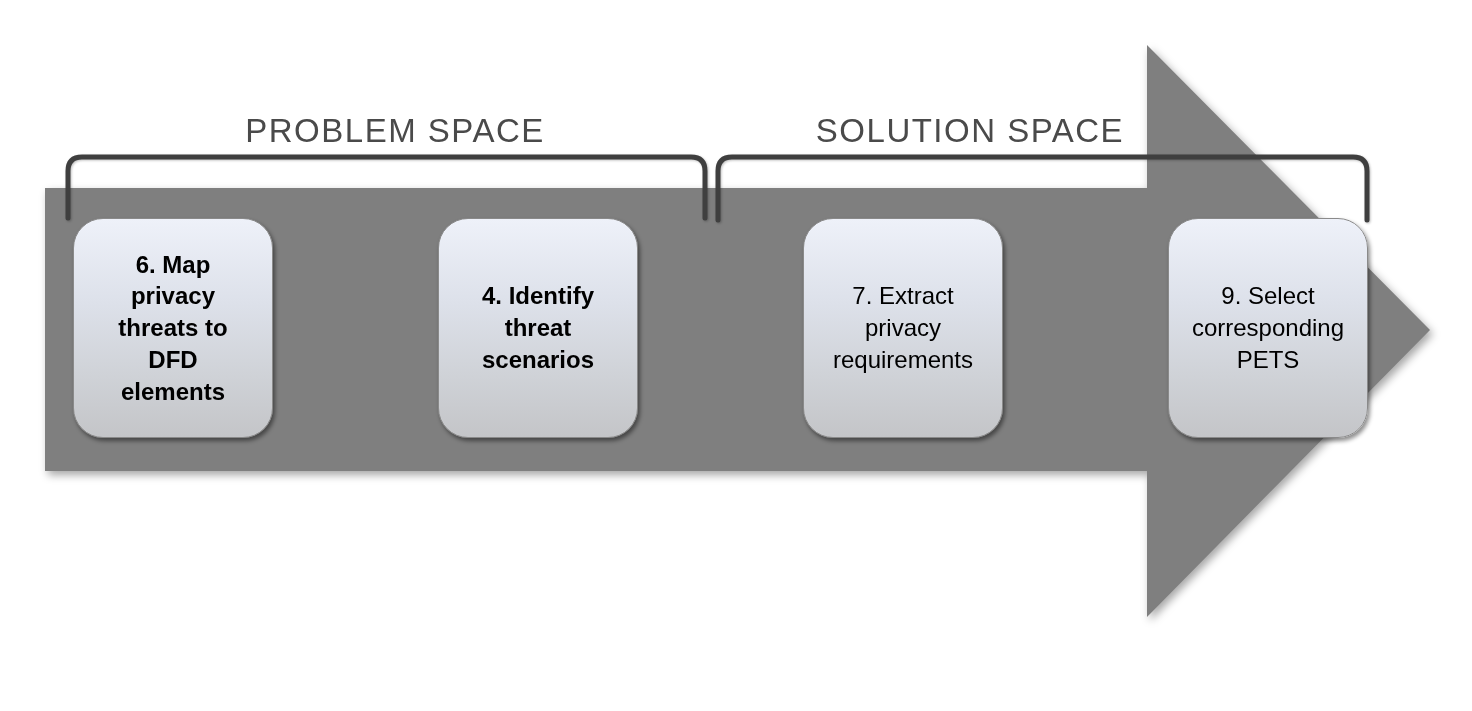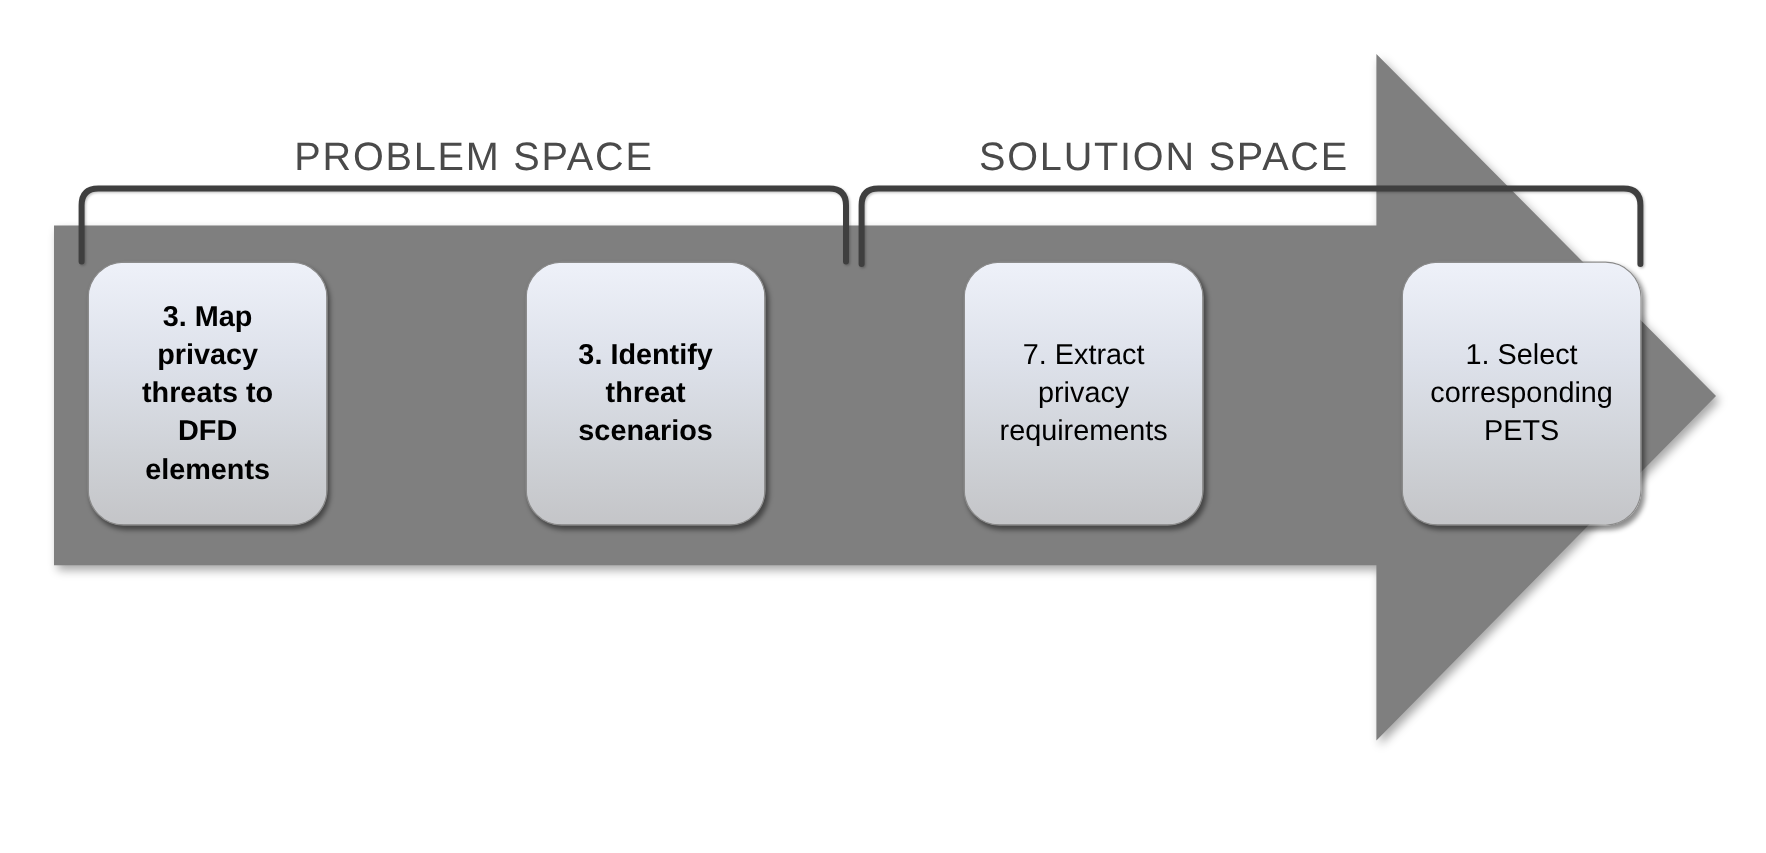--- a/index.html
+++ b/index.html
@@ -94,7 +94,7 @@
 
   <div class="steps">
     <div class="step emphasis">
-      <span class="step-label">3. Map
+      <span class="step-label">6. Map
 privacy
 threats to
 DFD

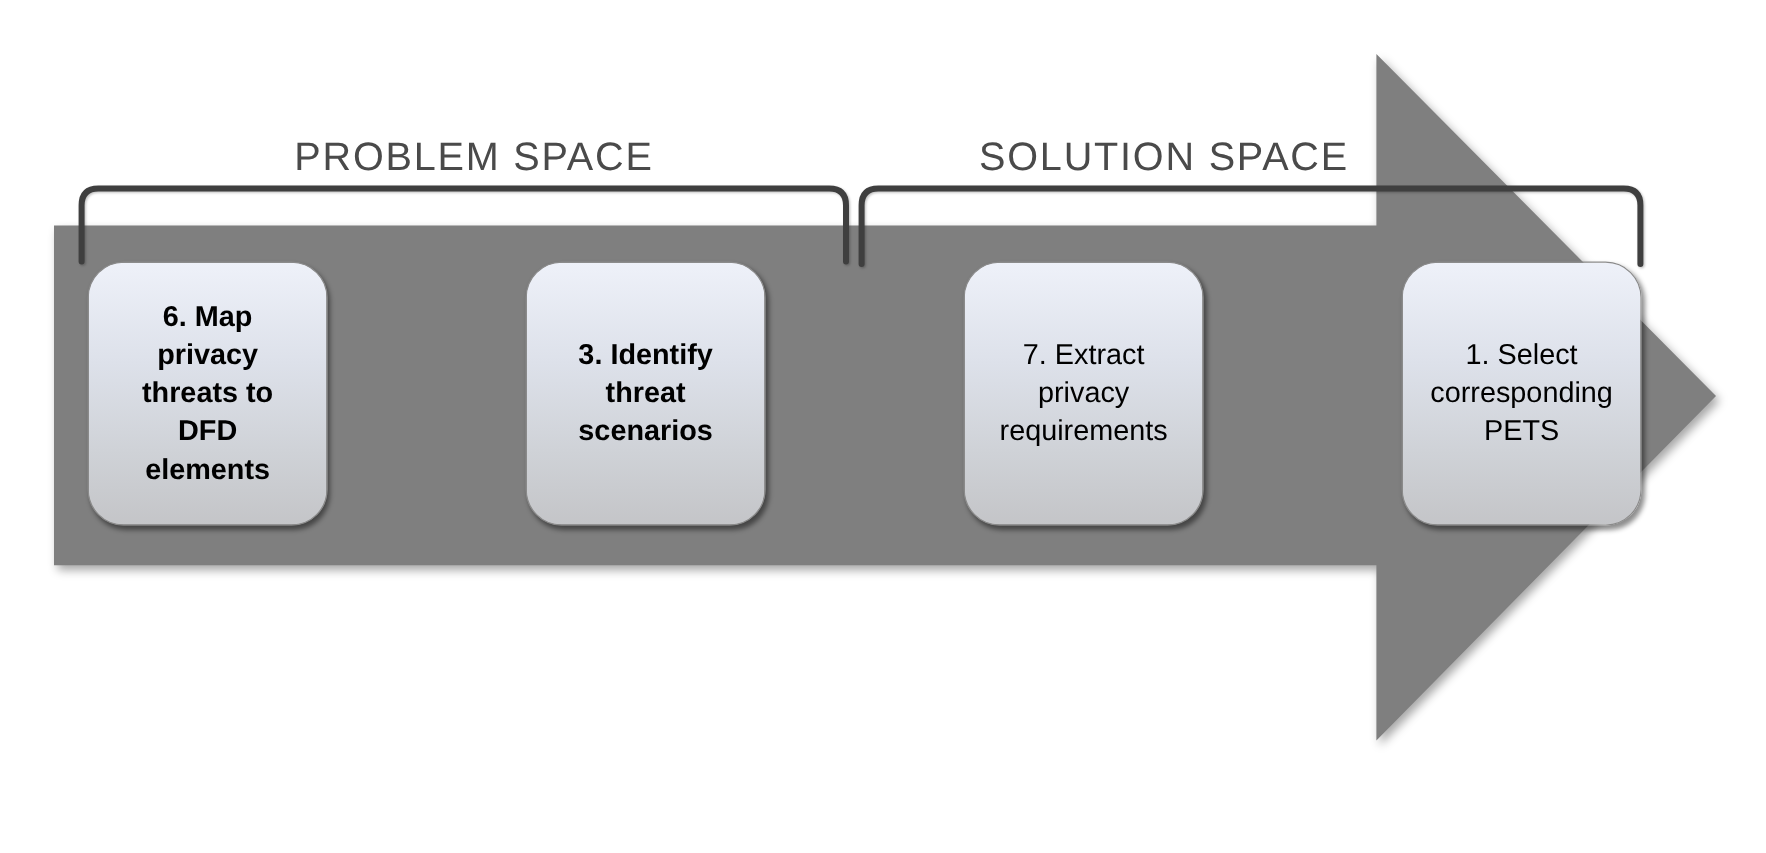--- a/index.html
+++ b/index.html
@@ -101,7 +101,7 @@
 elements</span>
     </div>
     <div class="step emphasis">
-      <span class="step-label">3. Identify
+      <span class="step-label">4. Identify
 threat
 scenarios</span>
     </div>

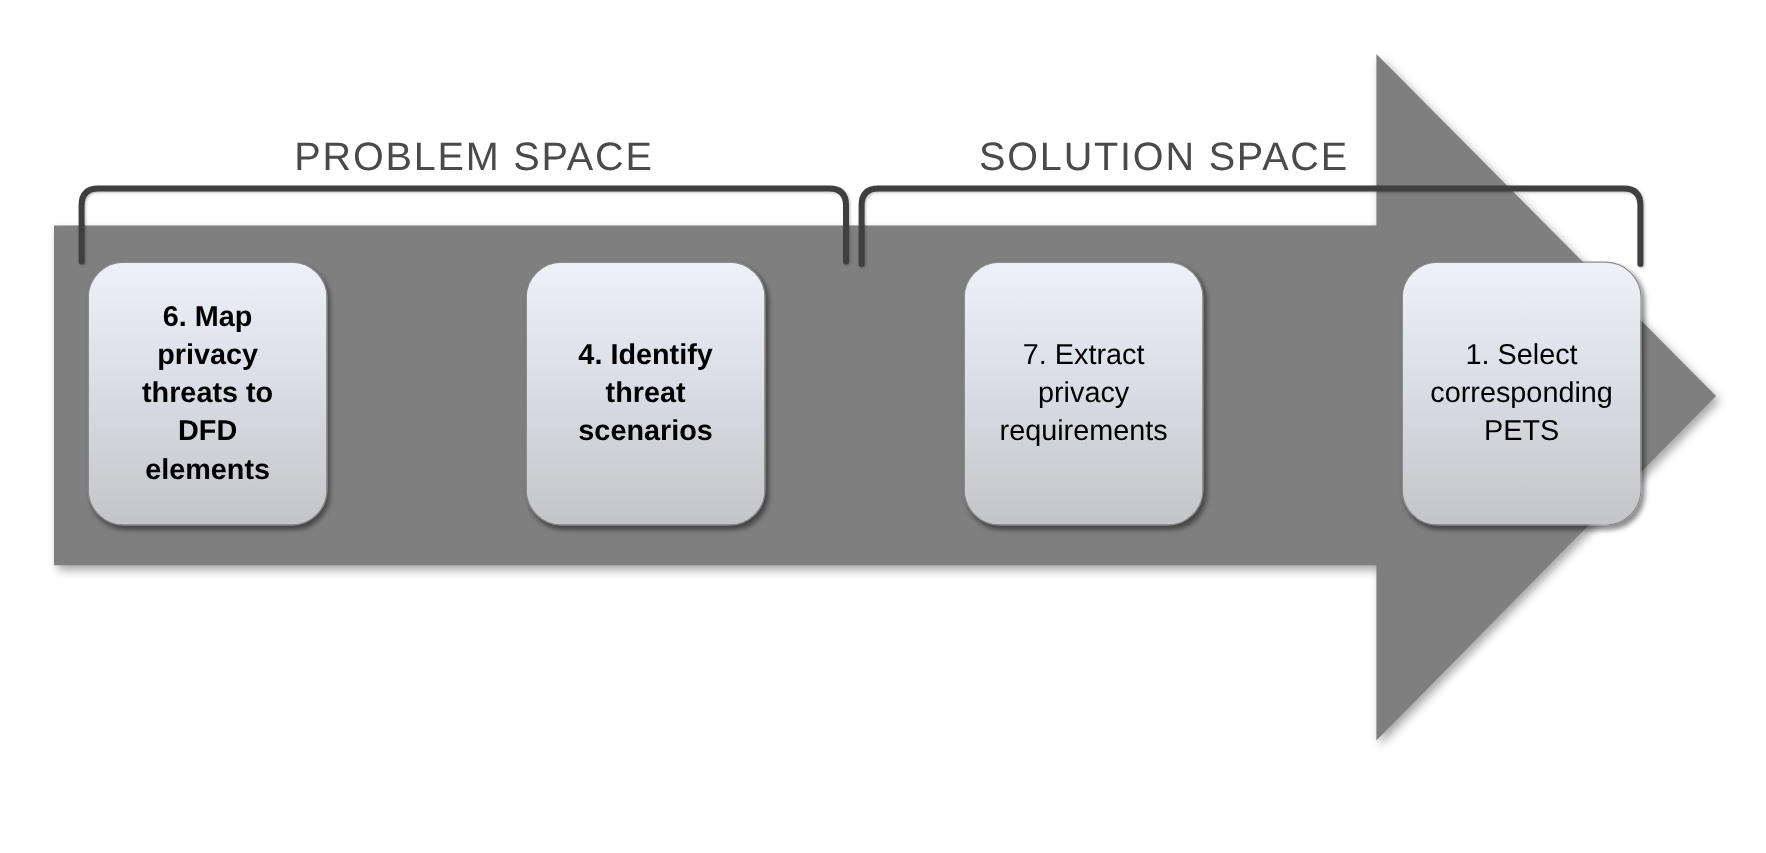--- a/index.html
+++ b/index.html
@@ -111,7 +111,7 @@
 requirements</span>
     </div>
     <div class="step">
-      <span class="step-label">1. Select
+      <span class="step-label">9. Select
 corresponding
 PETS</span>
     </div>

